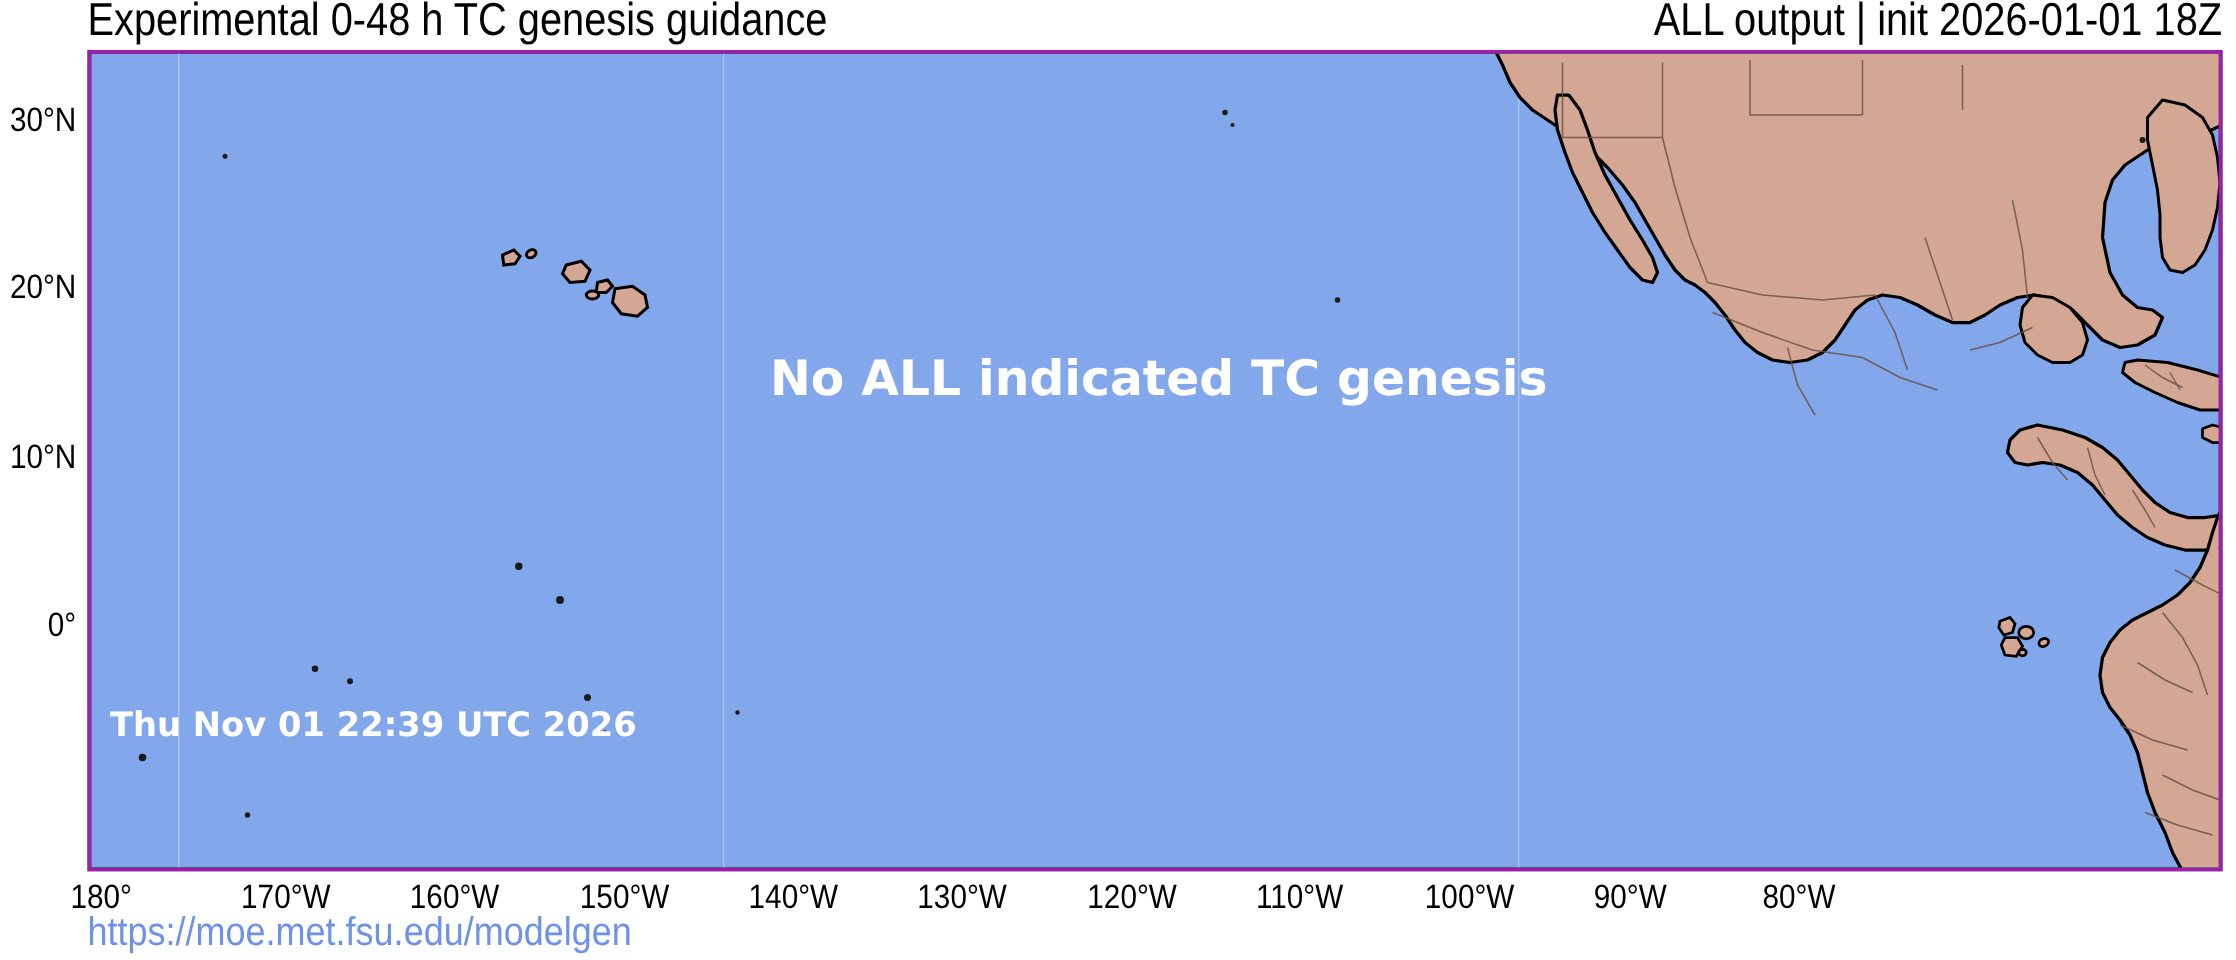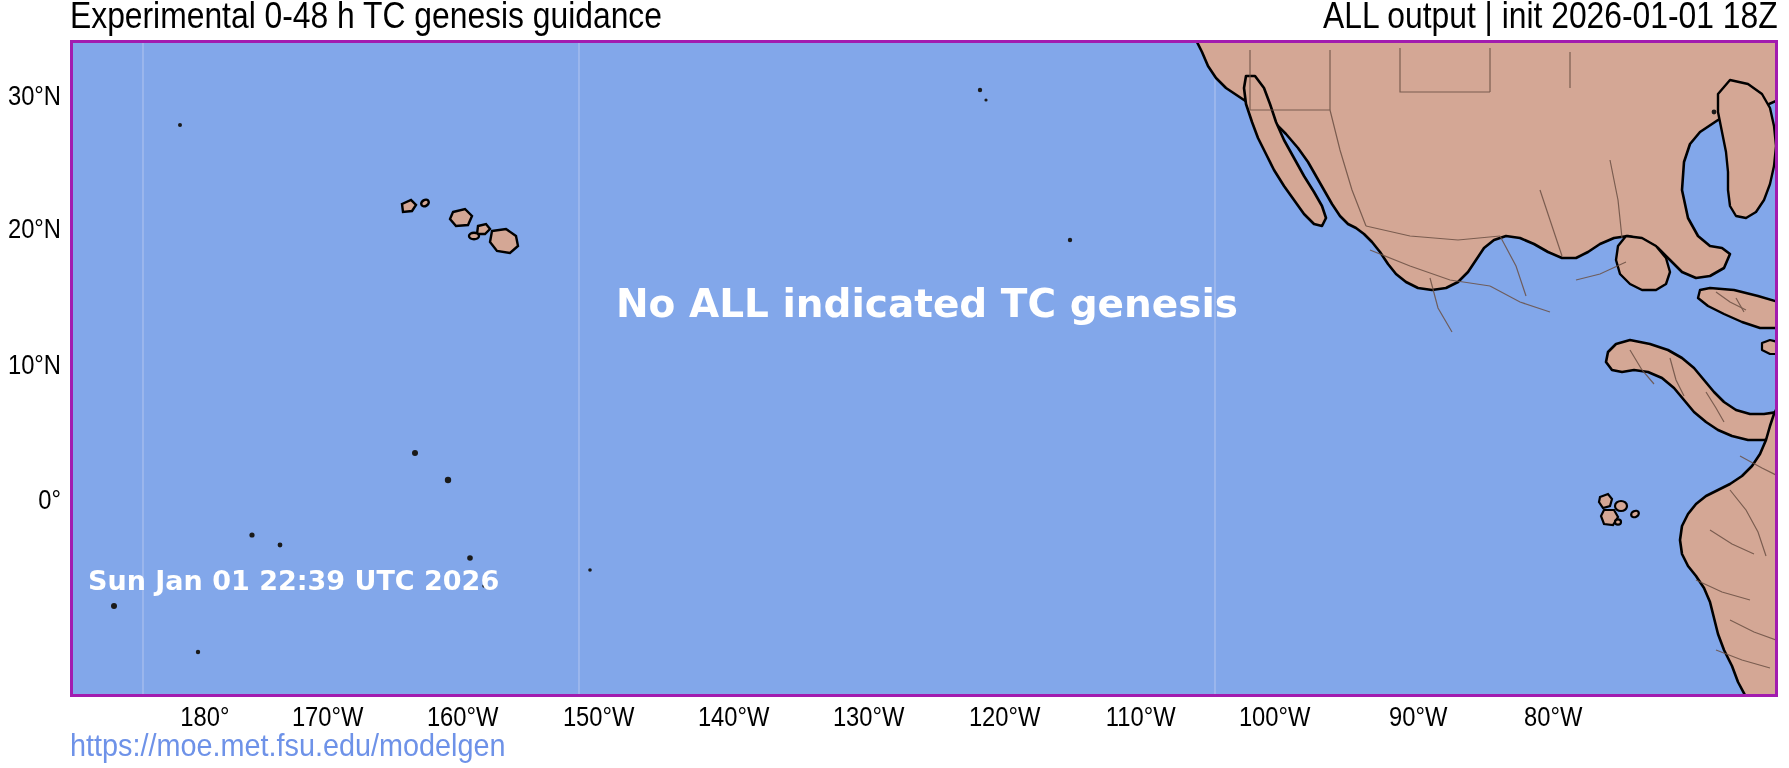--- a/index.html
+++ b/index.html
@@ -311,7 +311,7 @@
       <span>No ALL indicated TC genesis</span>
     </div>
 
-    <div class="map-timestamp">Sun Jan 01 22:39 UTC 2026</div>
+    <div class="map-timestamp">Thu Nov 01 22:39 UTC 2026</div>
   </div>
 
   <div class="ytick" style="top:83px">30°N</div>

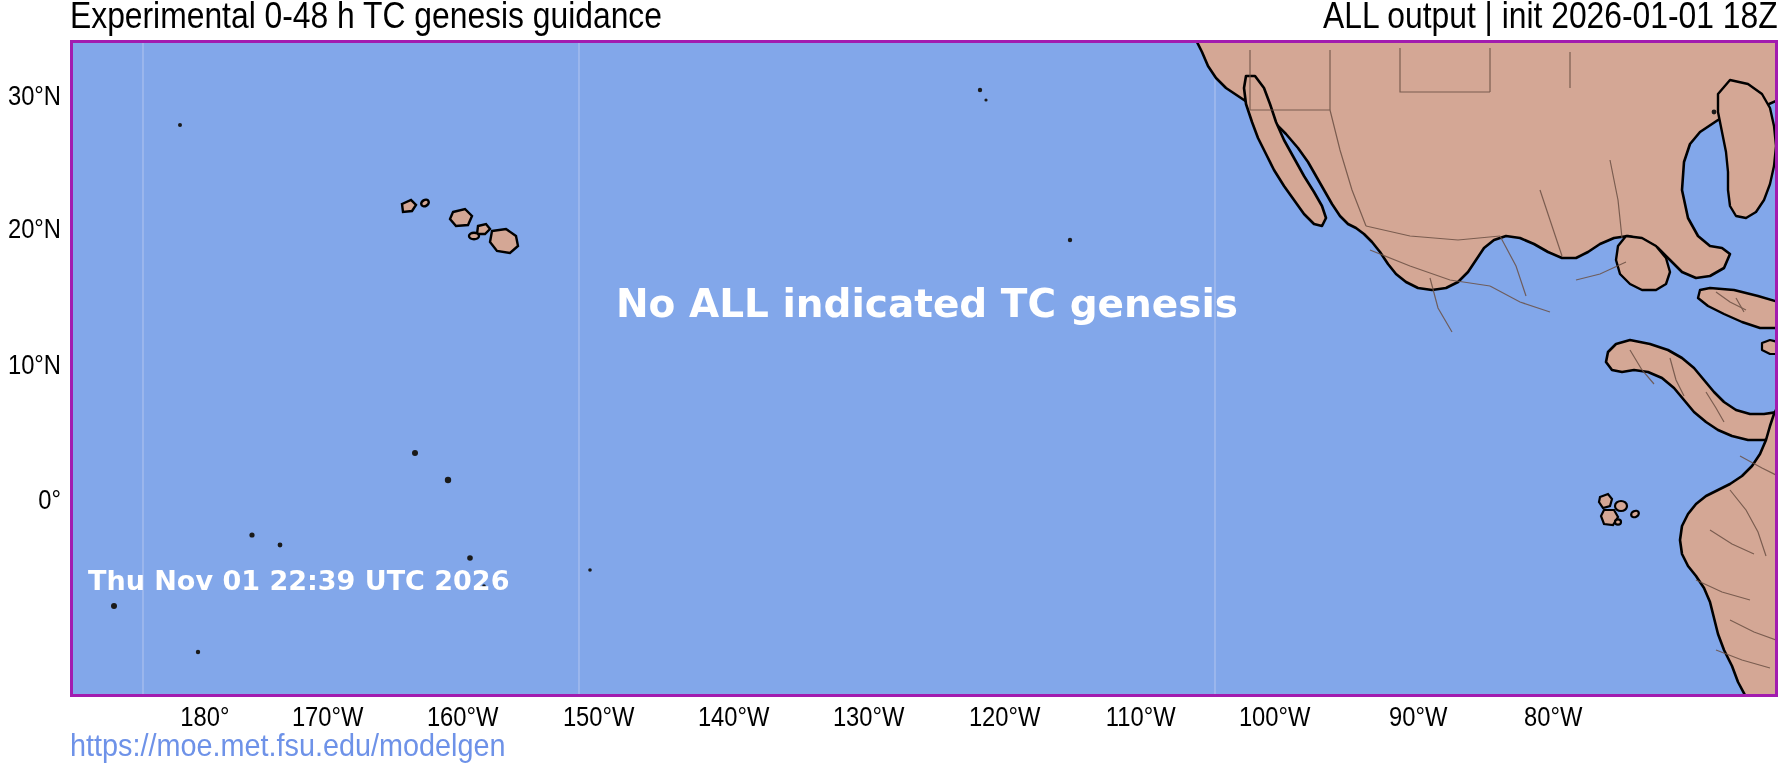--- a/index.html
+++ b/index.html
@@ -130,7 +130,7 @@
     top: 702px;
     width: 180px;
     margin-left: -90px;
-    text-align: right;
+    text-align: left;
     font-family: "Liberation Sans Narrow", "Liberation Sans", sans-serif;
     font-size: 27px;
     line-height: 30px;

